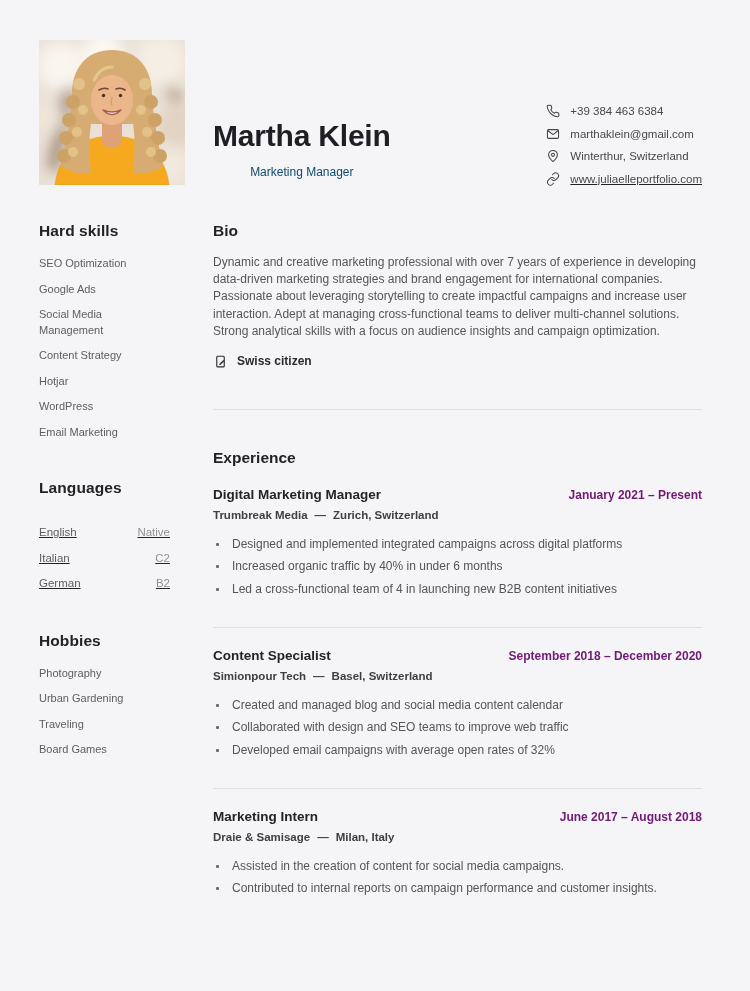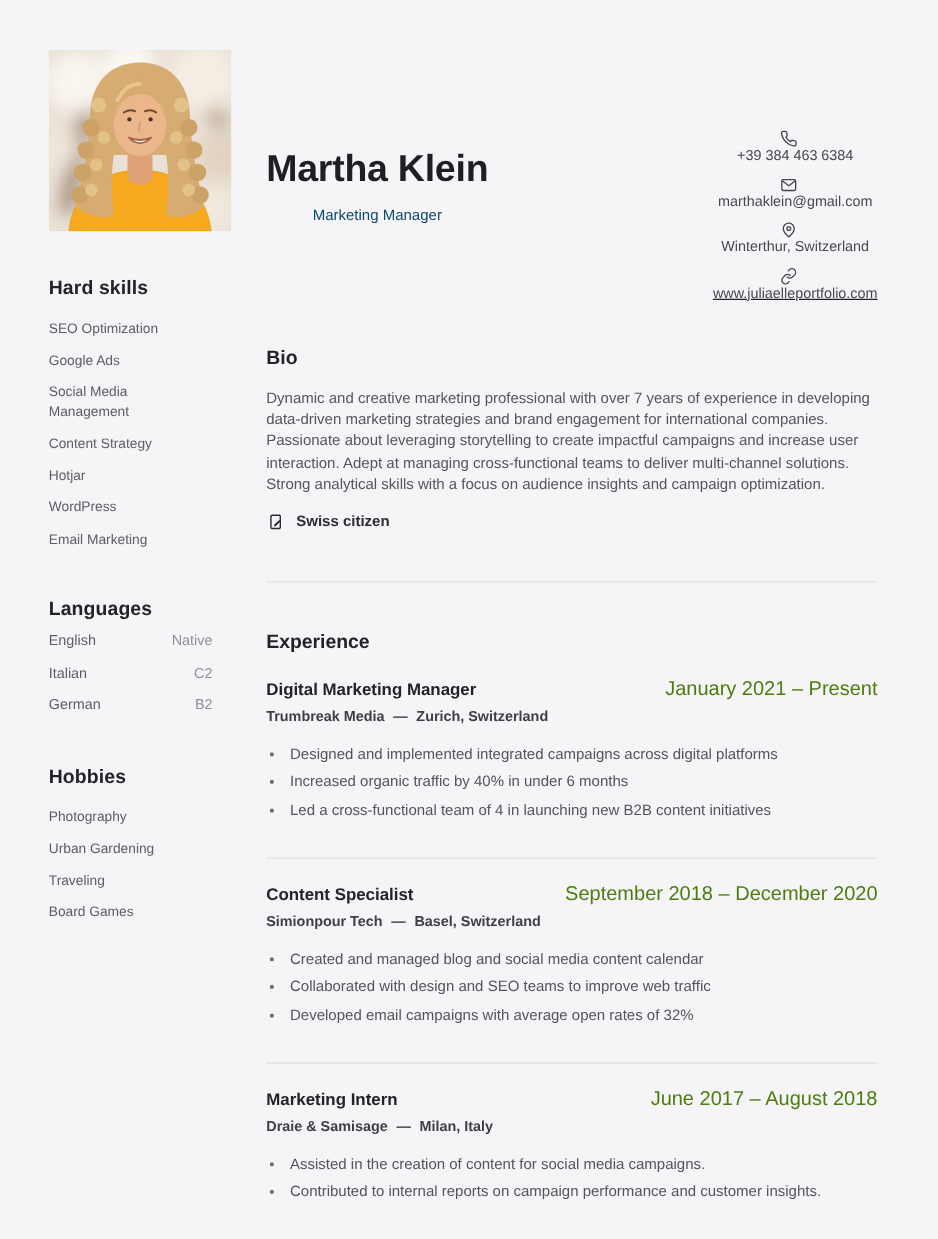--- a/index.html
+++ b/index.html
@@ -41,7 +41,7 @@
   .name { font-size:30px; font-weight:700; color:#1e1e23; margin-top:15px; letter-spacing:-0.2px; }
   .job-subtitle { font-size:12px; color:#0c4a6e; margin-top:12px;text-align:center; }
   .contact { display:flex; flex-direction:column; }
-  .contact-row { display:flex; align-items:center; margin-bottom:8.5px; cursor:pointer;flex-direction:column; }
+  .contact-row { display:flex; align-items:center; margin-bottom:8.5px; cursor:pointer; }
   .contact-row:last-child { margin-bottom:0;text-decoration:underline; }
   .contact-icon { width:14px; height:14px; margin-right:10px; flex:0 0 14px; display:block; }
   .contact-text { font-size:11.5px; color:#47474d; line-height:14px; }

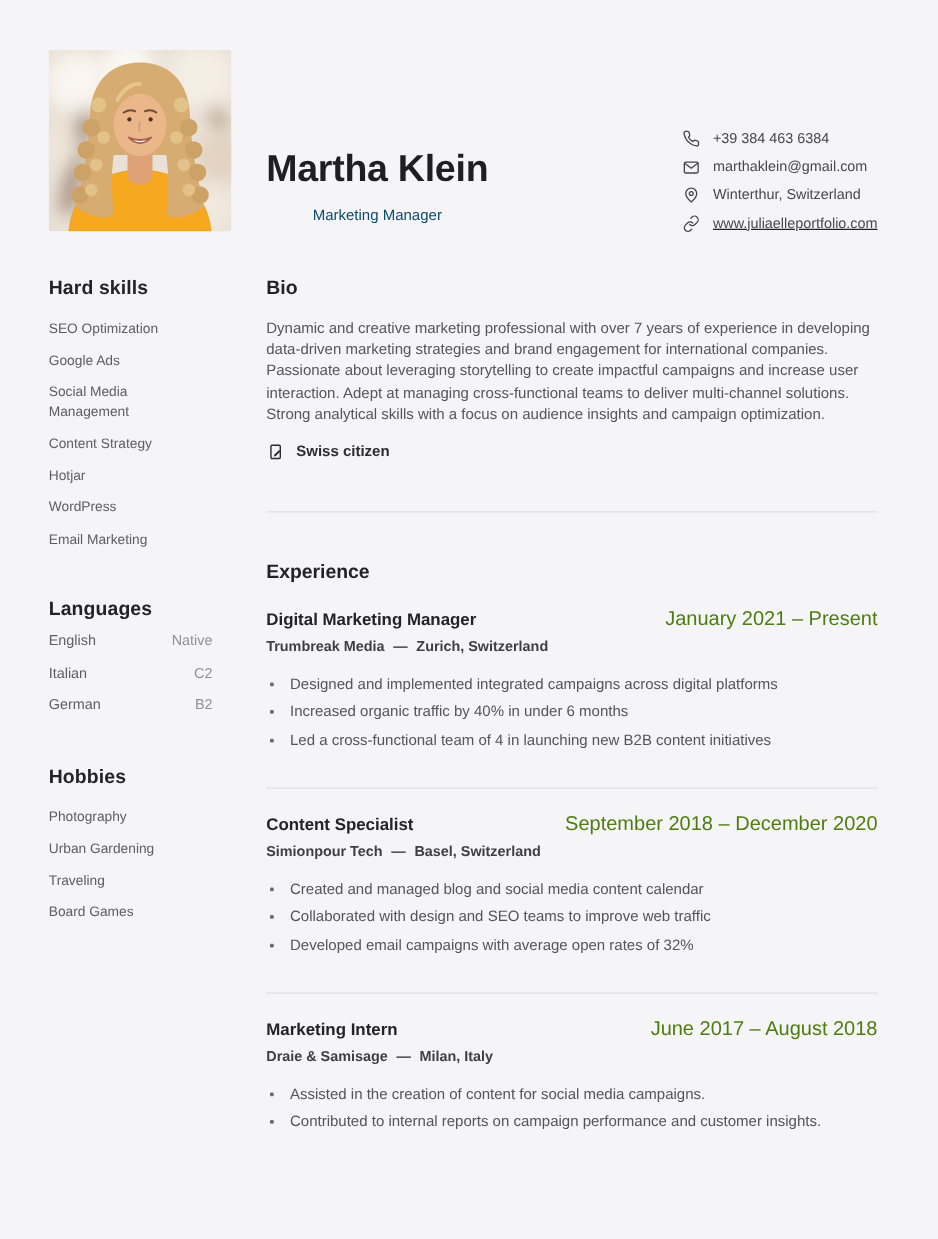--- a/index.html
+++ b/index.html
@@ -60,7 +60,7 @@
   .entry { margin-top:20px; }
   .entry-head { display:flex; justify-content:space-between; align-items:baseline; }
   .entry-title { font-size:13.5px; font-weight:700; color:#232328; }
-  .entry-dates { font-size:16px; color:#4d7c0f; white-space:nowrap; }
+  .entry-dates { font-size:12px; color:#701a75; white-space:nowrap;font-weight:bold; }
   .entry-company { margin-top:7px; font-size:11.5px; color:#3e3e44; font-weight:700; }
   .entry-company .co-loc { font-weight:700; }
   .entry-company .co-dash { margin:0 7px; color:#3e3e44; }

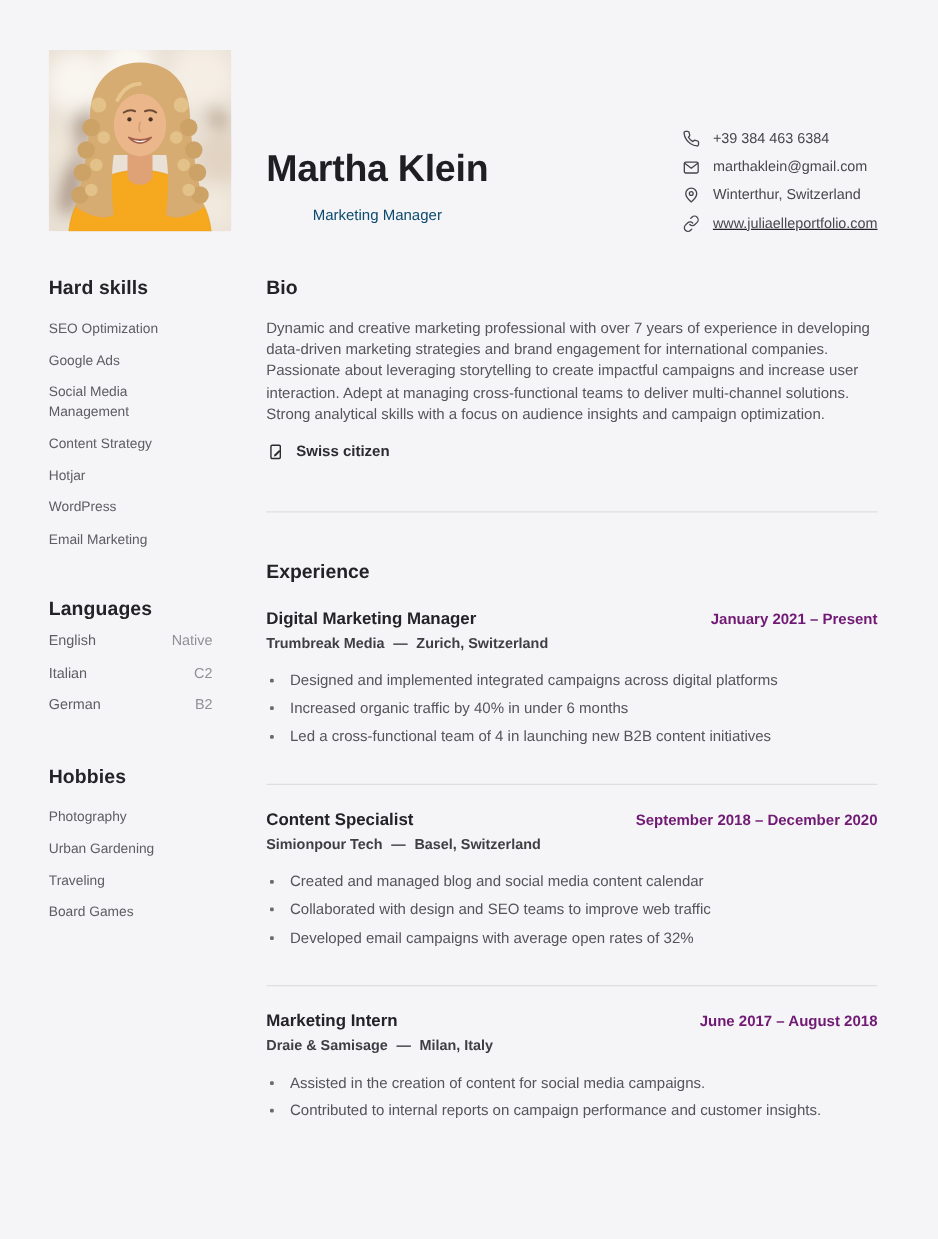--- a/index.html
+++ b/index.html
@@ -26,7 +26,7 @@
     margin-bottom:10px; max-width:120px;
   }
   .lang-heading { margin-top:39px; }
-  .lang-list { list-style:none; margin-top:9px; width:131px; }
+  .lang-list { list-style:none; margin-top:28px; width:131px;text-decoration:underline; }
   .lang-row {
     display:flex; justify-content:space-between; align-items:baseline;
     font-size:11.5px; line-height:15.5px; margin-bottom:10px;

